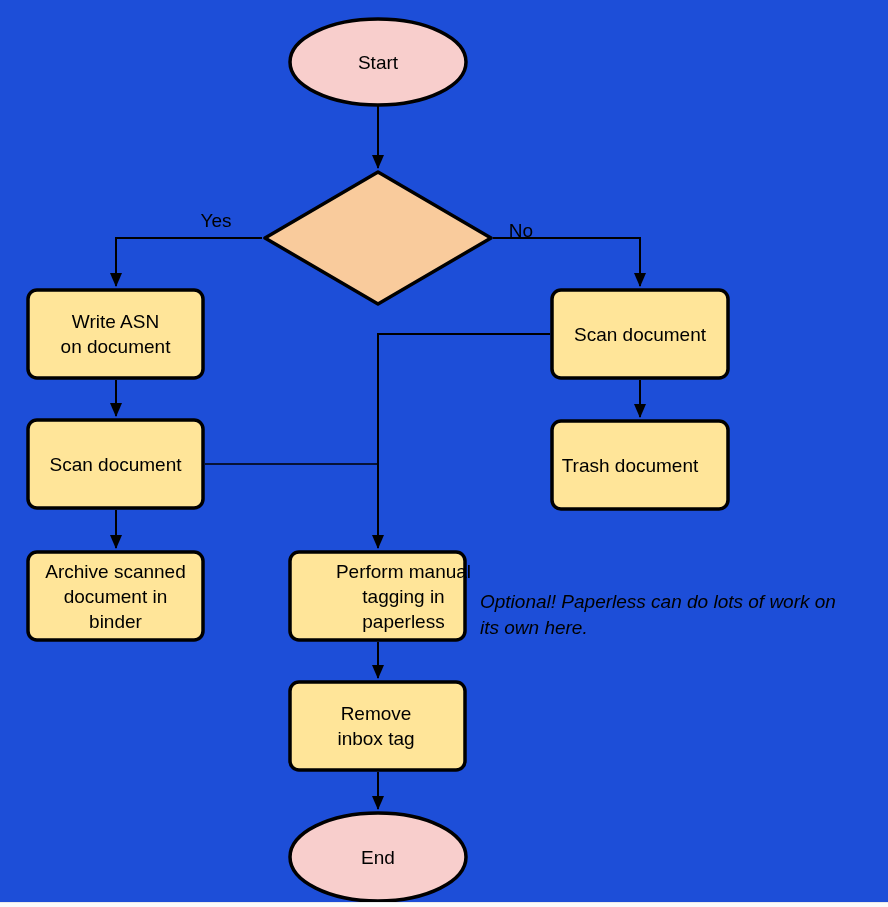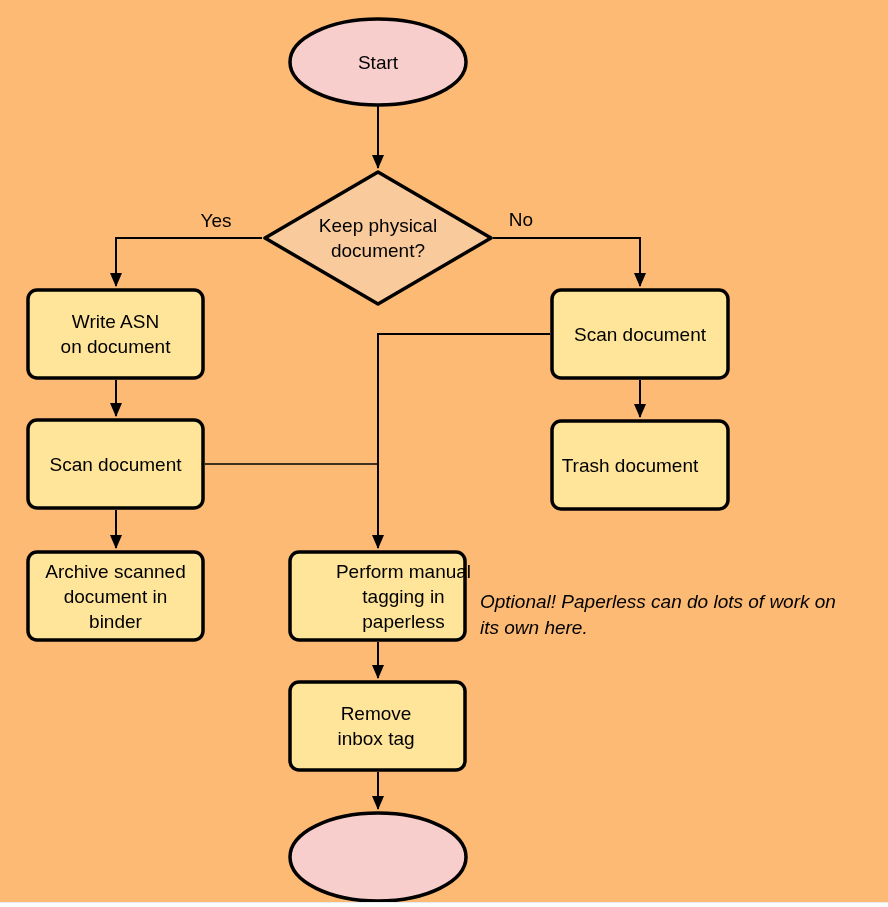--- a/index.html
+++ b/index.html
@@ -7,7 +7,7 @@
     position: relative;
     width: 888px;
     height: 907px;
-    background: #fdba74;
+    background: #1d4ed8;
     overflow: hidden;
     font-family: "Liberation Sans", sans-serif;
     color: #000000;

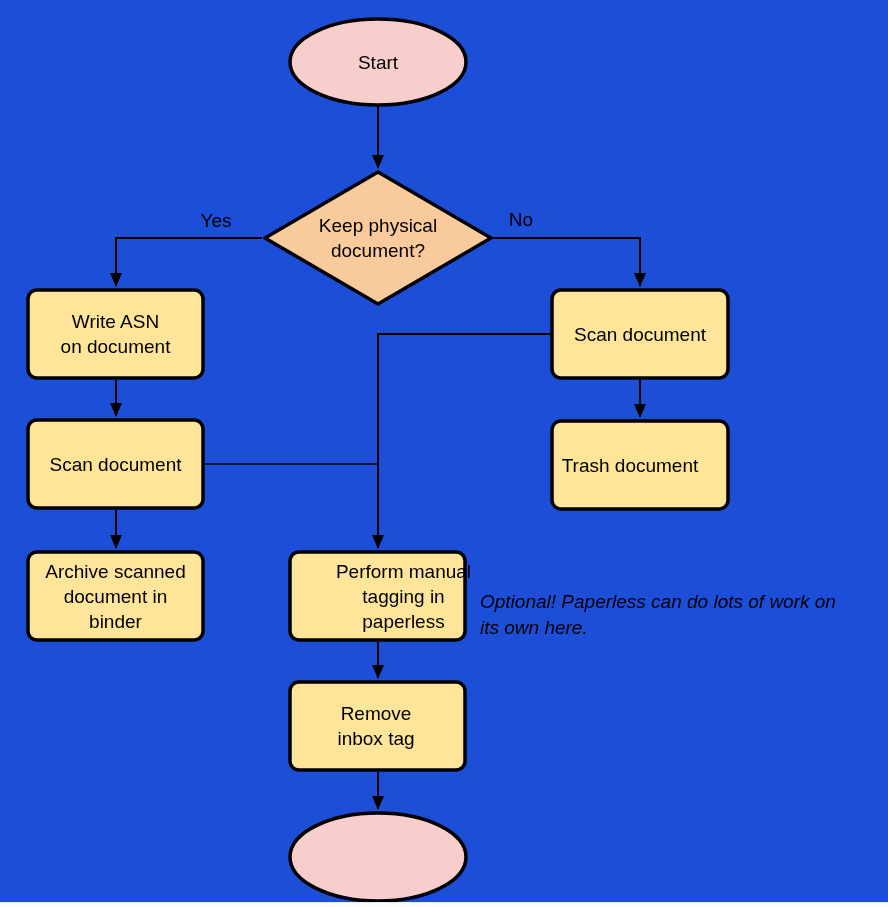--- a/index.html
+++ b/index.html
@@ -97,8 +97,6 @@
 
   <div class="lbl" style="left:290px; top:19px;  width:176px; height:86px;">Start</div>
 
-  <div class="lbl" style="left:265px; top:173px; width:226px; height:130px;">Keep physical
-document?</div>
 
   <div class="lbl" style="left:28px;  top:290px; width:175px; height:88px;border-radius:24px;">Write ASN
 on document</div>

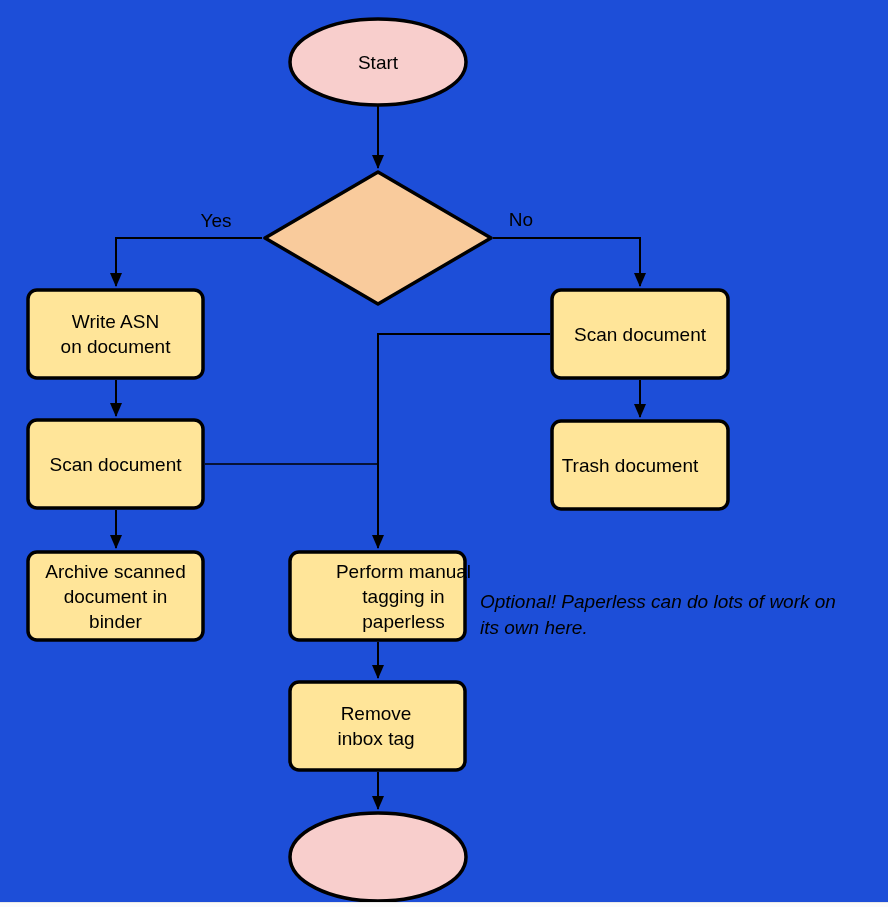--- a/index.html
+++ b/index.html
@@ -121,7 +121,7 @@
 
   <div class="edge-lbl" style="left:188px; top:210px;">Yes</div>
 
-  <div class="edge-lbl" style="left:493px; top:209px;">No</div>
+  <div class="edge-lbl" style="left:493px; top:220px;">No</div>
 
   <div class="annotation">Optional! Paperless can do lots of work on
 its own here.</div>

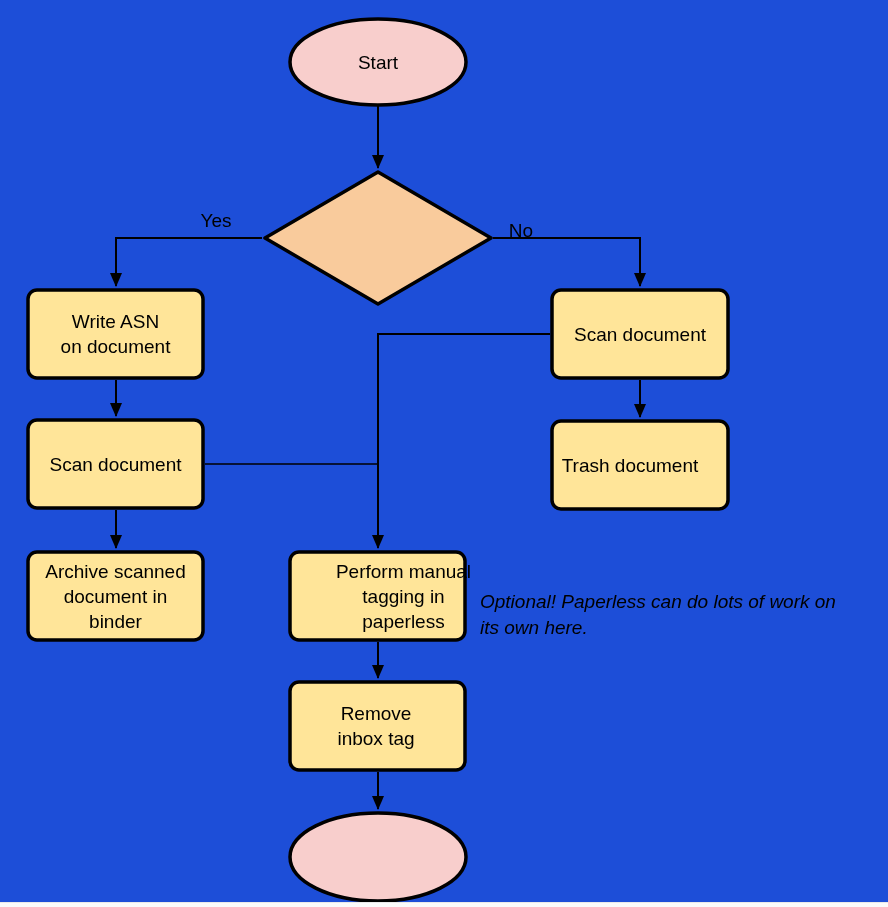--- a/index.html
+++ b/index.html
@@ -118,6 +118,7 @@
   <div class="lbl" style="left:290px; top:682px; width:172px; height:88px;">Remove
 inbox tag</div>
 
+  <div class="lbl" style="left:290px; top:813px; width:176px; height:88px;">End</div>
 
   <div class="edge-lbl" style="left:188px; top:210px;">Yes</div>
 

